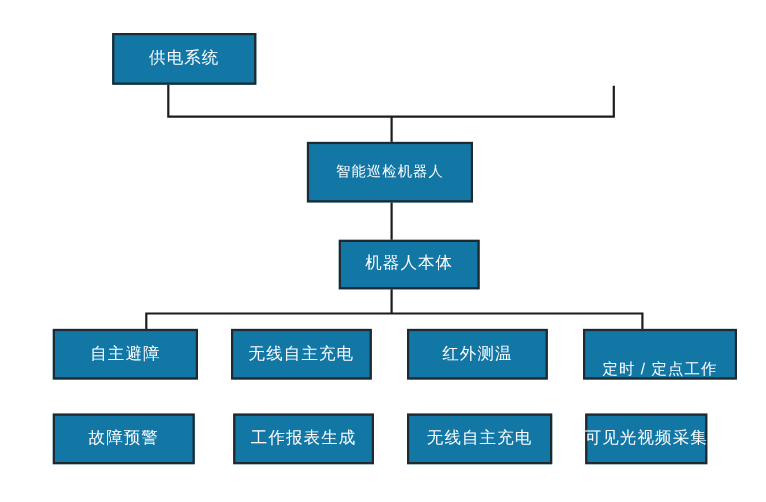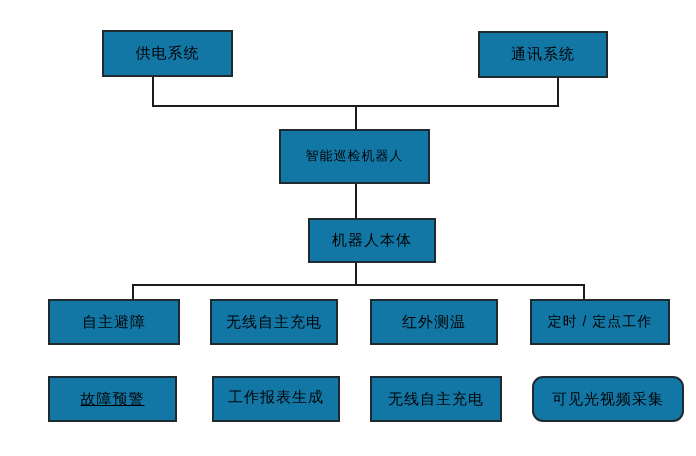--- a/index.html
+++ b/index.html
@@ -28,7 +28,7 @@
     box-sizing: border-box;
     background: #1377a6;
     border: 2px solid #1f2a30;
-    color: #000000;
+    color: #ffffff;
     display: flex;
     align-items: center;
     justify-content: center;

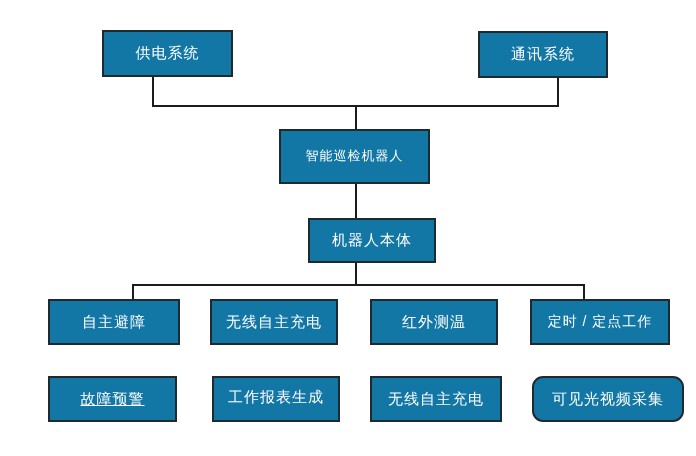--- a/index.html
+++ b/index.html
@@ -77,9 +77,6 @@
   <div class="node n0">
     <span>供电系统</span>
   </div>
-  <div class="node n2">
-    <span>通讯系统</span>
-  </div>
   <div class="node n3">
     <span>智能巡检机器人</span>
   </div>

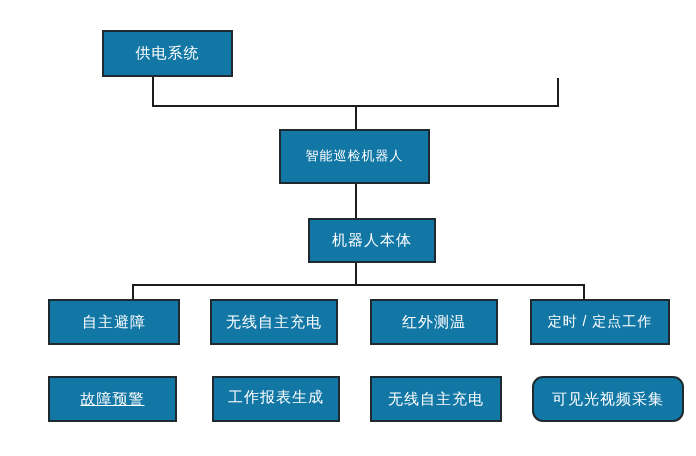--- a/index.html
+++ b/index.html
@@ -47,7 +47,7 @@
   .n5  { left:48px;  top:299px; width:132px; height:46px; }
   .n6  { left:210px; top:299px; width:128px; height:46px; }
   .n7  { left:370px; top:299px; width:128px; height:46px; }
-  .n8  { left:530px; top:299px; width:140px; height:46px; font-size:14px; }
+  .n8  { left:530px; top:299px; width:140px; height:46px; font-size:14px;align-items:flex-end; }
   .n9  { left:48px;  top:376px; width:129px; height:46px;text-decoration:underline; }
   .n10 { left:212px; top:376px; width:128px; height:46px;font-family:Liberation Mono, monospace; }
   .n11 { left:370px; top:376px; width:132px; height:46px; }

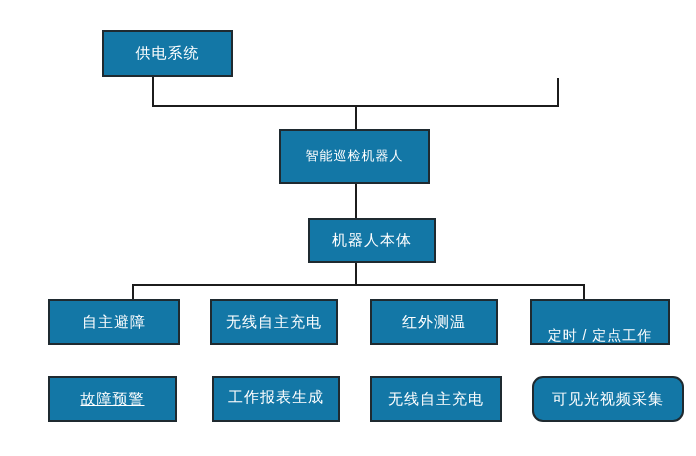--- a/index.html
+++ b/index.html
@@ -48,7 +48,7 @@
   .n6  { left:210px; top:299px; width:128px; height:46px; }
   .n7  { left:370px; top:299px; width:128px; height:46px; }
   .n8  { left:530px; top:299px; width:140px; height:46px; font-size:14px;align-items:flex-end; }
-  .n9  { left:48px;  top:376px; width:129px; height:46px;text-decoration:underline; }
+  .n9  { left:48px;  top:376px; width:129px; height:46px; }
   .n10 { left:212px; top:376px; width:128px; height:46px;font-family:Liberation Mono, monospace; }
   .n11 { left:370px; top:376px; width:132px; height:46px; }
   .n12 { left:532px; top:376px; width:152px; height:46px;border-radius:11px; }

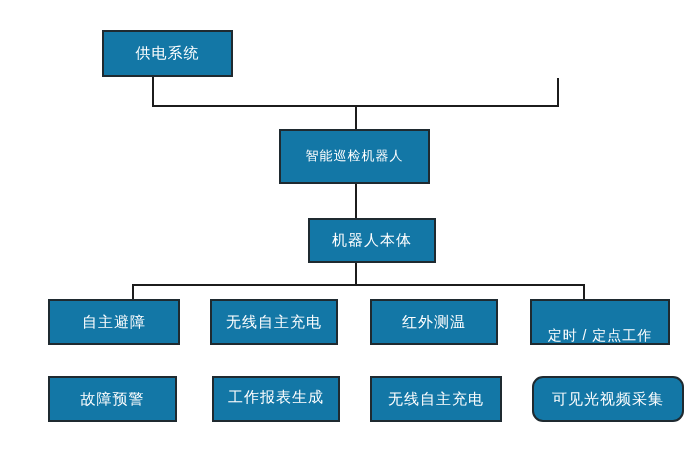--- a/index.html
+++ b/index.html
@@ -49,7 +49,7 @@
   .n7  { left:370px; top:299px; width:128px; height:46px; }
   .n8  { left:530px; top:299px; width:140px; height:46px; font-size:14px;align-items:flex-end; }
   .n9  { left:48px;  top:376px; width:129px; height:46px; }
-  .n10 { left:212px; top:376px; width:128px; height:46px;font-family:Liberation Mono, monospace; }
+  .n10 { left:212px; top:376px; width:128px; height:46px; }
   .n11 { left:370px; top:376px; width:132px; height:46px; }
   .n12 { left:532px; top:376px; width:152px; height:46px;border-radius:11px; }
   .wire {

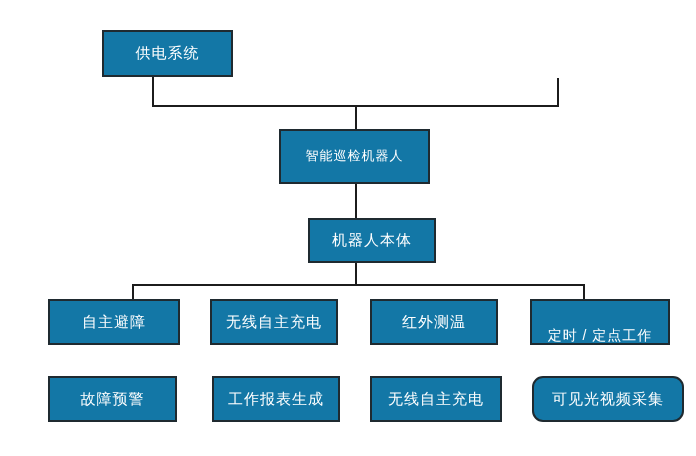--- a/index.html
+++ b/index.html
@@ -51,7 +51,7 @@
   .n9  { left:48px;  top:376px; width:129px; height:46px; }
   .n10 { left:212px; top:376px; width:128px; height:46px; }
   .n11 { left:370px; top:376px; width:132px; height:46px; }
-  .n12 { left:532px; top:376px; width:152px; height:46px;border-radius:11px; }
+  .n12 { left:532px; top:376px; width:111px; height:46px; }
   .wire {
     stroke: #1c1c1c;
     stroke-width: 2;

